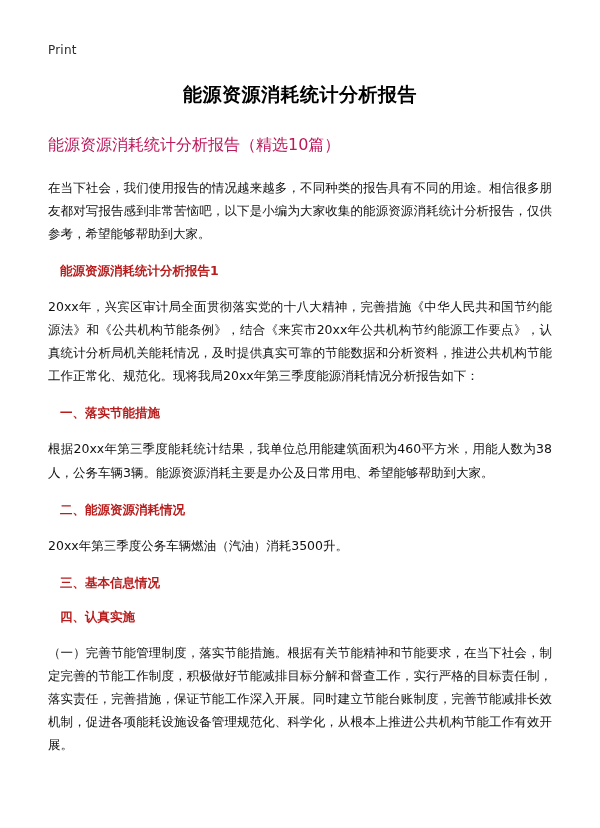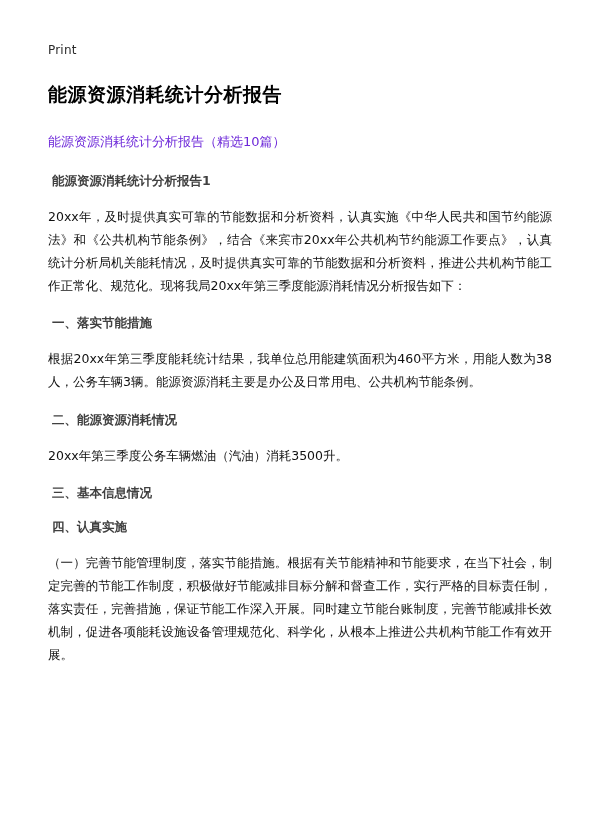--- a/index.html
+++ b/index.html
@@ -29,6 +29,7 @@
     letter-spacing: 0.2px;
   }
   .doc-title {
+    text-align: center;
     font-size: 19px;
     font-weight: bold;
     color: #000;

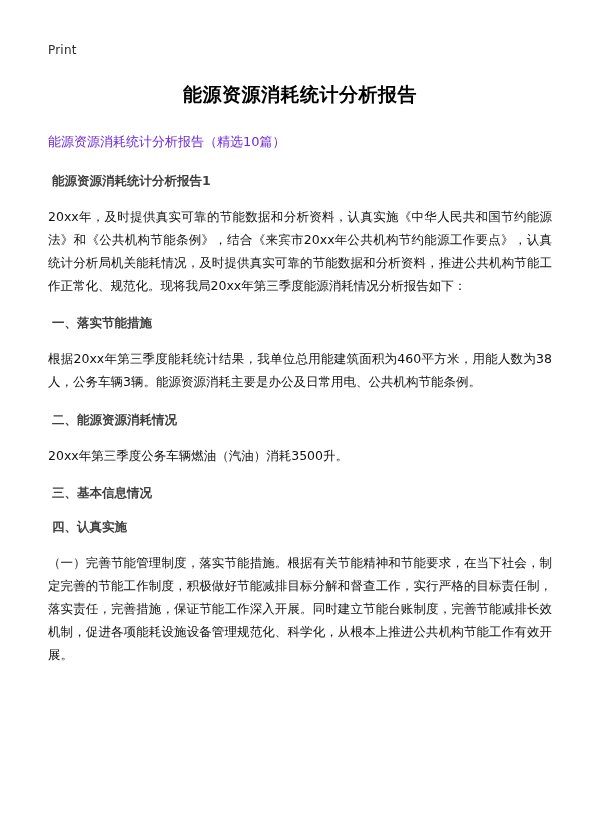--- a/index.html
+++ b/index.html
@@ -37,8 +37,8 @@
     letter-spacing: 0.5px;
   }
   .subtitle {
-    font-size: 13px;
-    color: #6d28d9;
+    font-size: 16px;
+    color: #be185d;
     margin: 0 0 18px 0;
     line-height: 1.6;
   }

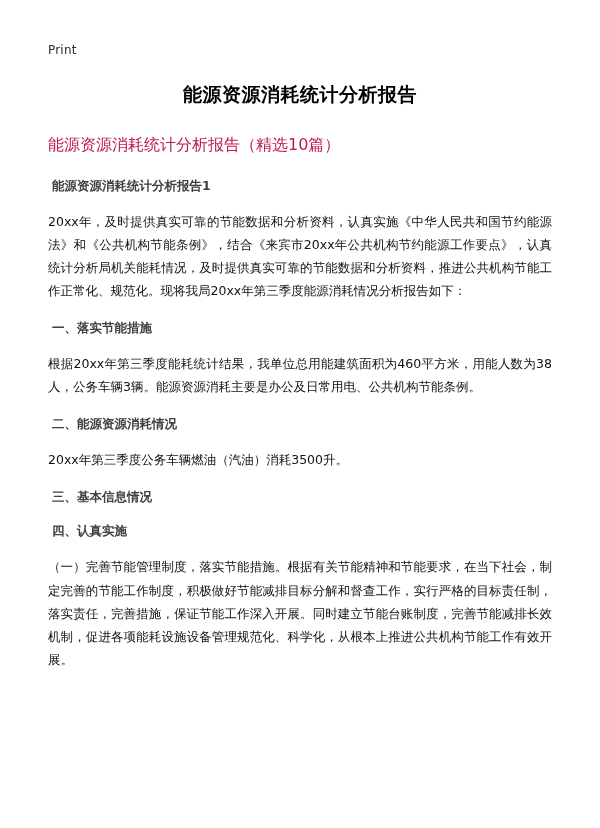--- a/index.html
+++ b/index.html
@@ -71,6 +71,7 @@
 
   <div class="subtitle">能源资源消耗统计分析报告（精选10篇）</div>
 
+  <p class="body-text">在当下社会，我们使用报告的情况越来越多，不同种类的报告具有不同的用途。相信很多朋友都对写报告感到非常苦恼吧，以下是小编为大家收集的能源资源消耗统计分析报告，仅供参考，希望能够帮助到大家。</p>
 
   <h2 class="section-heading">能源资源消耗统计分析报告1</h2>
   <p class="body-text">20xx年，及时提供真实可靠的节能数据和分析资料，认真实施《中华人民共和国节约能源法》和《公共机构节能条例》，结合《来宾市20xx年公共机构节约能源工作要点》，认真统计分析局机关能耗情况，及时提供真实可靠的节能数据和分析资料，推进公共机构节能工作正常化、规范化。现将我局20xx年第三季度能源消耗情况分析报告如下：</p>

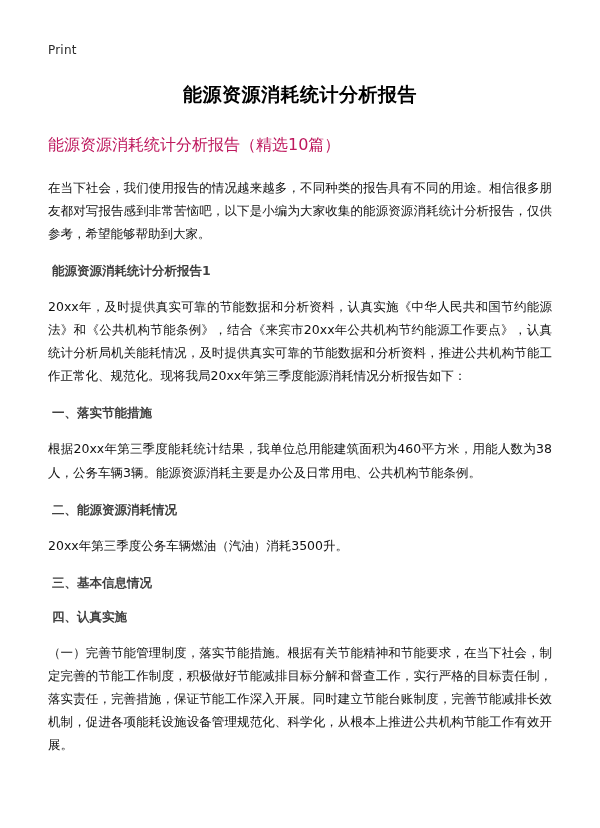--- a/index.html
+++ b/index.html
@@ -52,8 +52,8 @@
   h2.section-heading {
     font-size: 12.5px;
     font-weight: bold;
-    color: #404040;
-    margin: 0 0 14px 4px;
+    color: #b91c1c;
+    margin: 0 0 14px 12px;
     line-height: 1.6;
   }
   .indent {

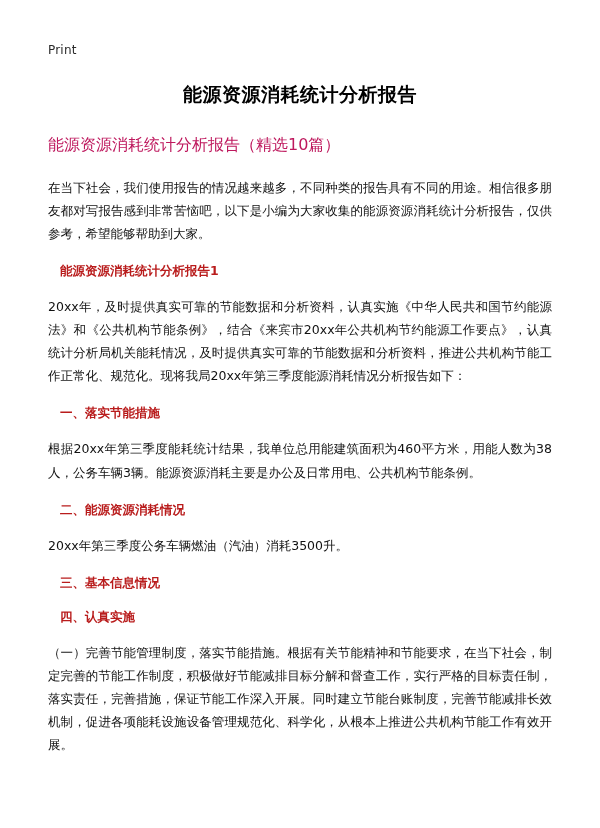--- a/index.html
+++ b/index.html
@@ -74,7 +74,7 @@
   <p class="body-text">在当下社会，我们使用报告的情况越来越多，不同种类的报告具有不同的用途。相信很多朋友都对写报告感到非常苦恼吧，以下是小编为大家收集的能源资源消耗统计分析报告，仅供参考，希望能够帮助到大家。</p>
 
   <h2 class="section-heading">能源资源消耗统计分析报告1</h2>
-  <p class="body-text">20xx年，及时提供真实可靠的节能数据和分析资料，认真实施《中华人民共和国节约能源法》和《公共机构节能条例》，结合《来宾市20xx年公共机构节约能源工作要点》，认真统计分析局机关能耗情况，及时提供真实可靠的节能数据和分析资料，推进公共机构节能工作正常化、规范化。现将我局20xx年第三季度能源消耗情况分析报告如下：</p>
+  <p class="body-text">20xx年，兴宾区审计局全面贯彻落实党的十八大精神，完善措施《中华人民共和国节约能源法》和《公共机构节能条例》，结合《来宾市20xx年公共机构节约能源工作要点》，认真统计分析局机关能耗情况，及时提供真实可靠的节能数据和分析资料，推进公共机构节能工作正常化、规范化。现将我局20xx年第三季度能源消耗情况分析报告如下：</p>
 
   <h2 class="section-heading">一、落实节能措施</h2>
   <p class="body-text">根据20xx年第三季度能耗统计结果，我单位总用能建筑面积为460平方米，用能人数为38人，公务车辆3辆。能源资源消耗主要是办公及日常用电、公共机构节能条例。</p>

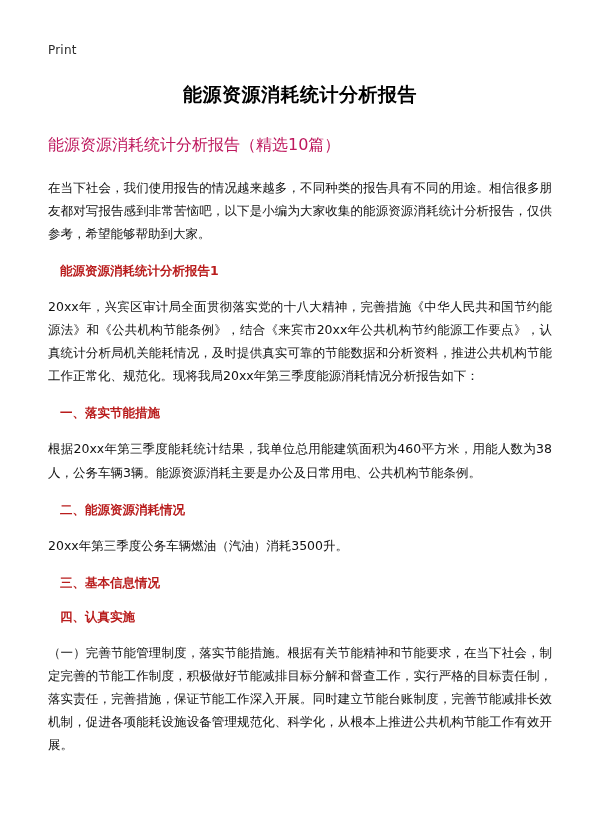--- a/index.html
+++ b/index.html
@@ -77,7 +77,7 @@
   <p class="body-text">20xx年，兴宾区审计局全面贯彻落实党的十八大精神，完善措施《中华人民共和国节约能源法》和《公共机构节能条例》，结合《来宾市20xx年公共机构节约能源工作要点》，认真统计分析局机关能耗情况，及时提供真实可靠的节能数据和分析资料，推进公共机构节能工作正常化、规范化。现将我局20xx年第三季度能源消耗情况分析报告如下：</p>
 
   <h2 class="section-heading">一、落实节能措施</h2>
-  <p class="body-text">根据20xx年第三季度能耗统计结果，我单位总用能建筑面积为460平方米，用能人数为38人，公务车辆3辆。能源资源消耗主要是办公及日常用电、公共机构节能条例。</p>
+  <p class="body-text">根据20xx年第三季度能耗统计结果，我单位总用能建筑面积为460平方米，用能人数为38人，公务车辆3辆。能源资源消耗主要是办公及日常用电、希望能够帮助到大家。</p>
 
   <h2 class="section-heading">二、能源资源消耗情况</h2>
   <p class="body-text">20xx年第三季度公务车辆燃油（汽油）消耗3500升。</p>

